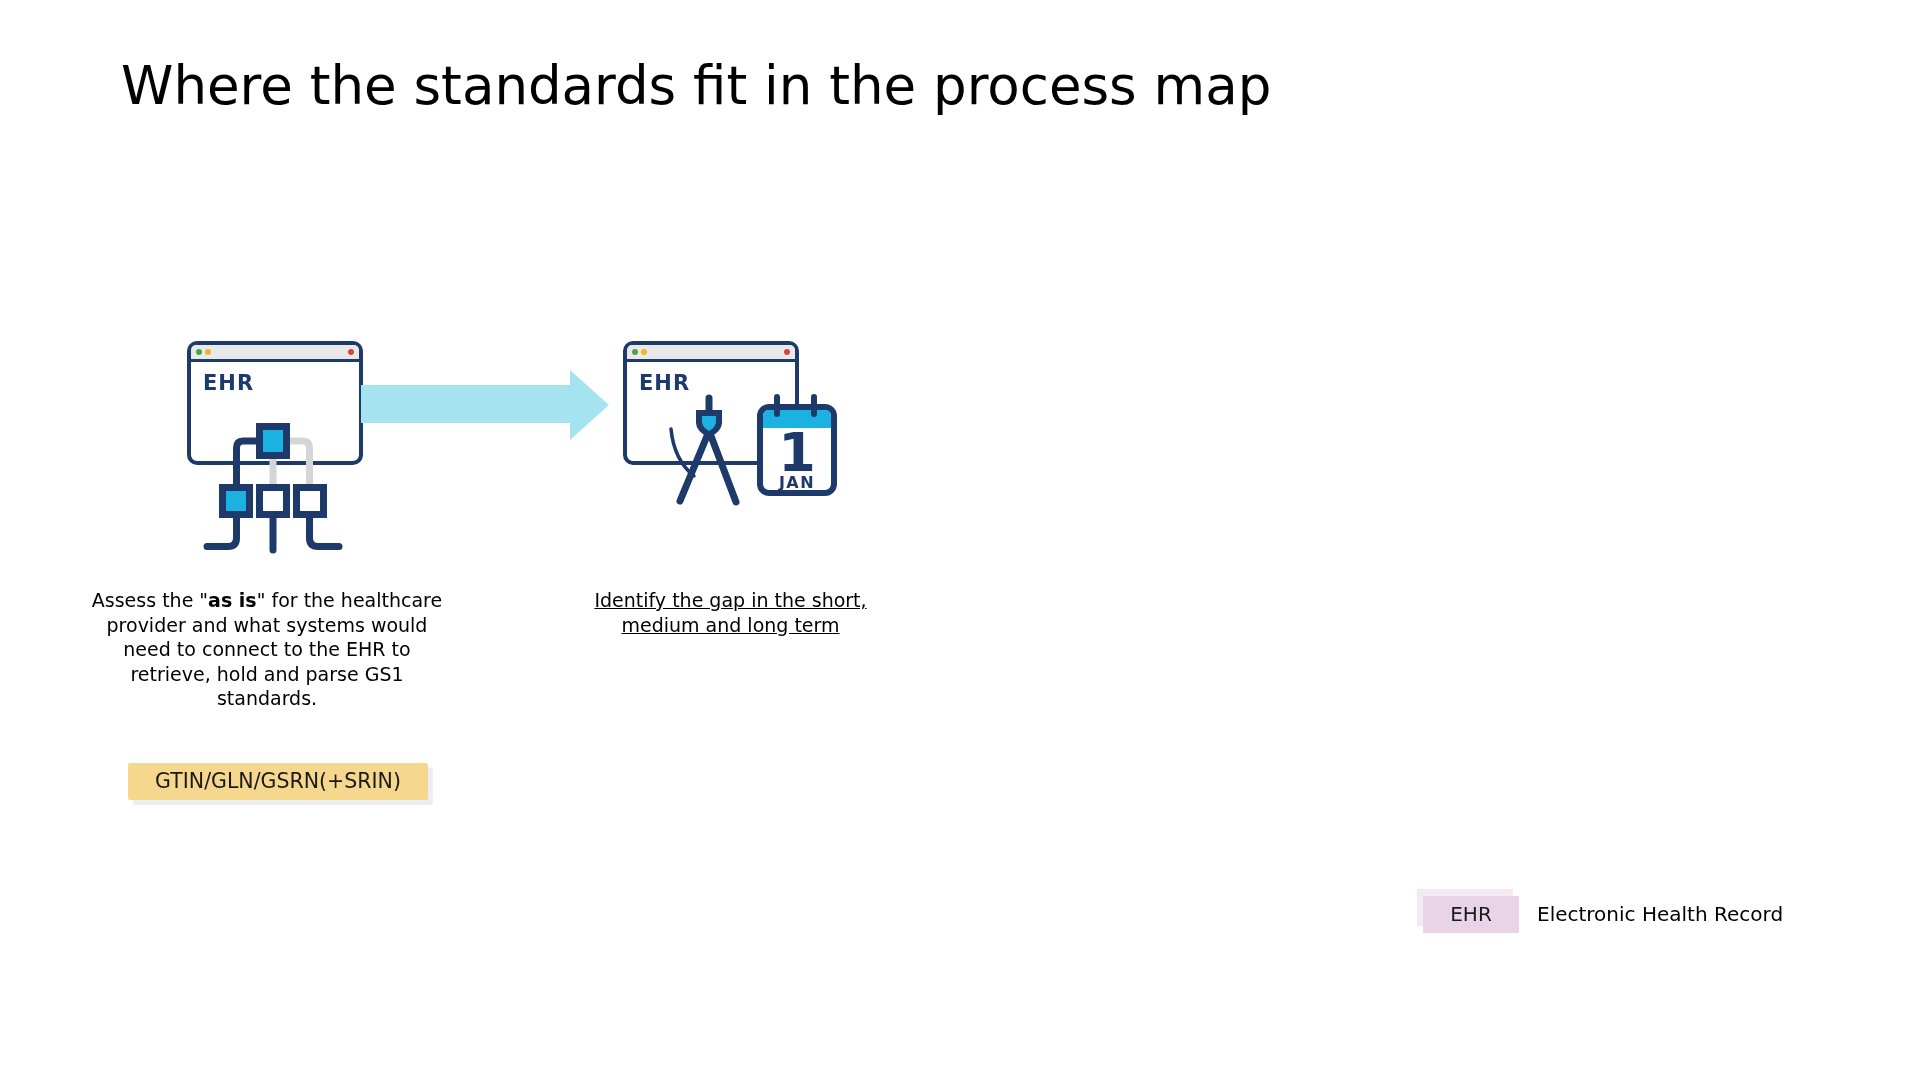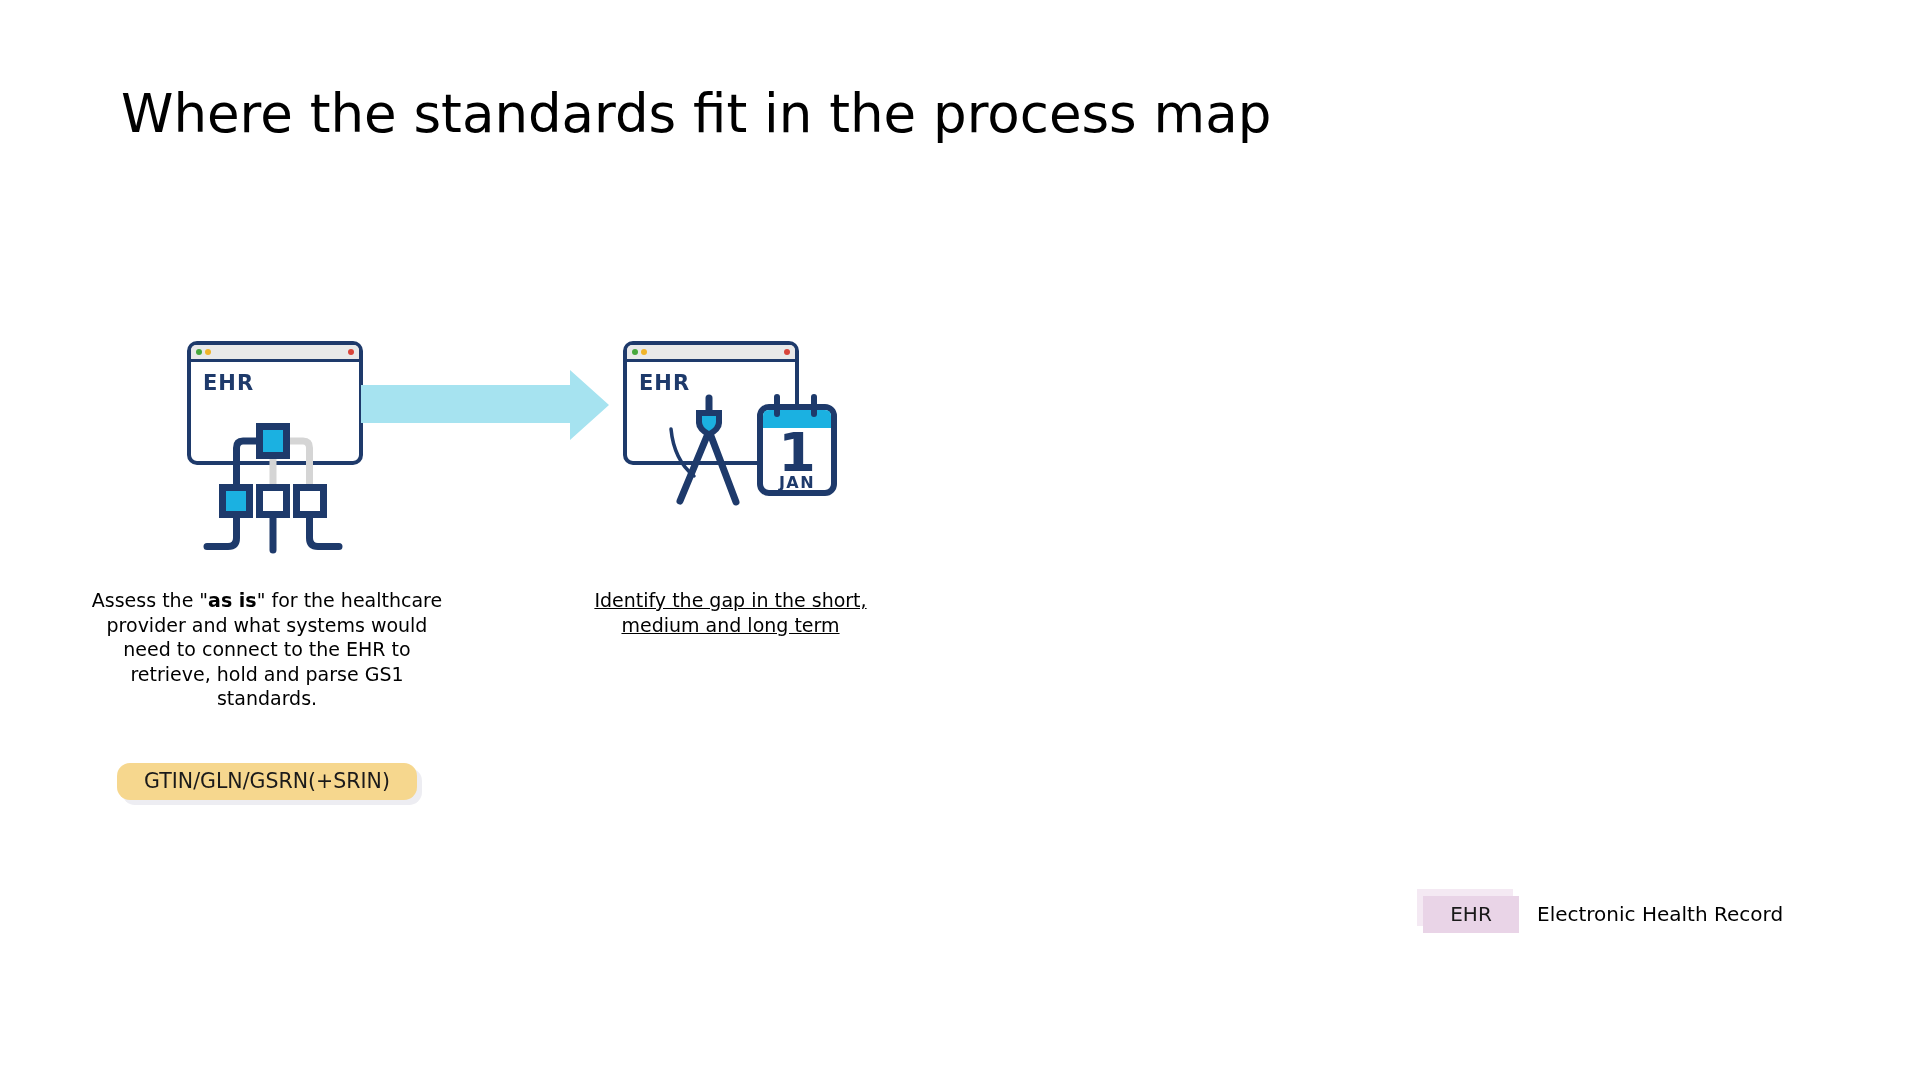--- a/index.html
+++ b/index.html
@@ -10,7 +10,7 @@
   .abs{position:absolute;}
   .slide-title{
     left:121px;top:55px;font-size:53px;font-weight:400;color:#000;
-    white-space:nowrap;letter-spacing:0px;margin-top:28px;
+    white-space:nowrap;letter-spacing:0px;
   }
   
   .window{

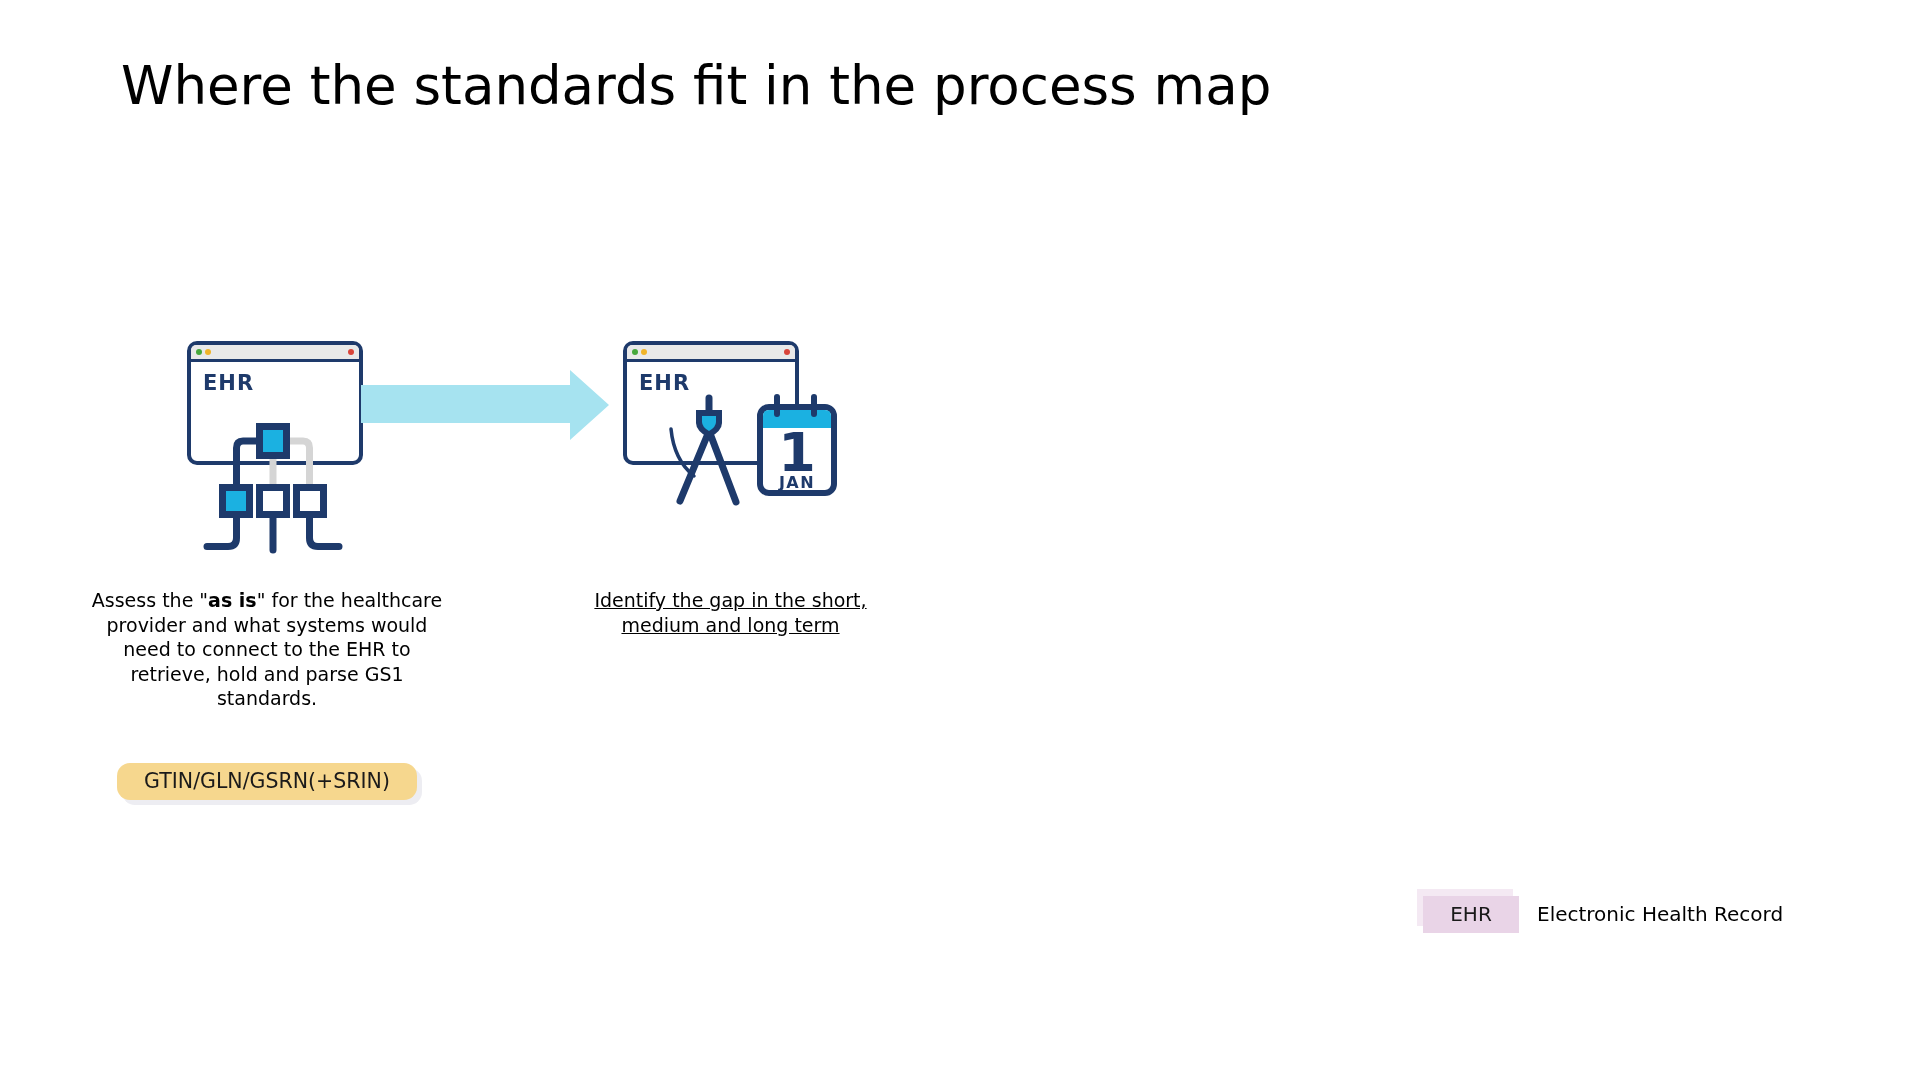--- a/index.html
+++ b/index.html
@@ -48,9 +48,9 @@
   .cap2{left:558px;top:588px;width:345px;text-decoration:underline;}
   
   .tag-chip{
-    left:117px;top:763px;width:300px;height:37px;line-height:37px;
+    left:128px;top:763px;width:300px;height:37px;line-height:37px;
     background:var(--chip-yellow);text-align:center;font-size:20.5px;color:#1a1a1a;
-    border-radius:13px;box-shadow:5px 5px 0 #ededf2;
+    border-radius:2px;box-shadow:5px 5px 0 #ededf2;
   }
   .legend-chip{
     left:1423px;top:896px;width:96px;height:37px;line-height:37px;

